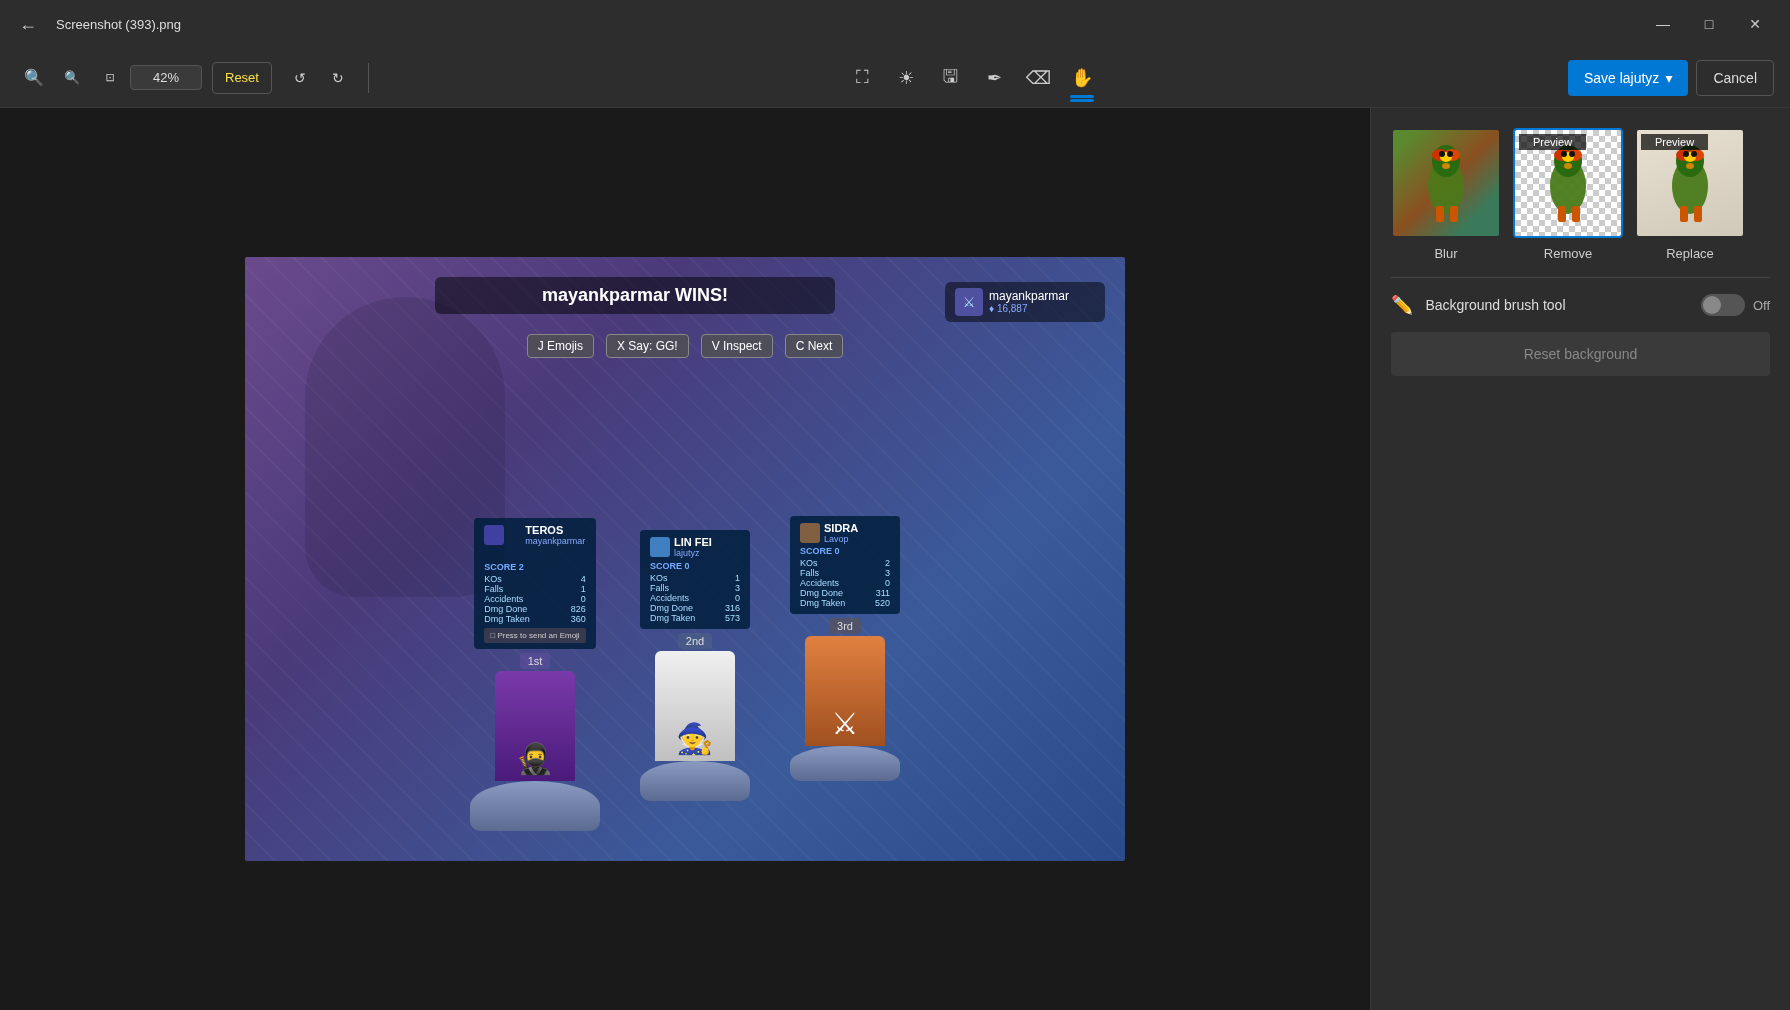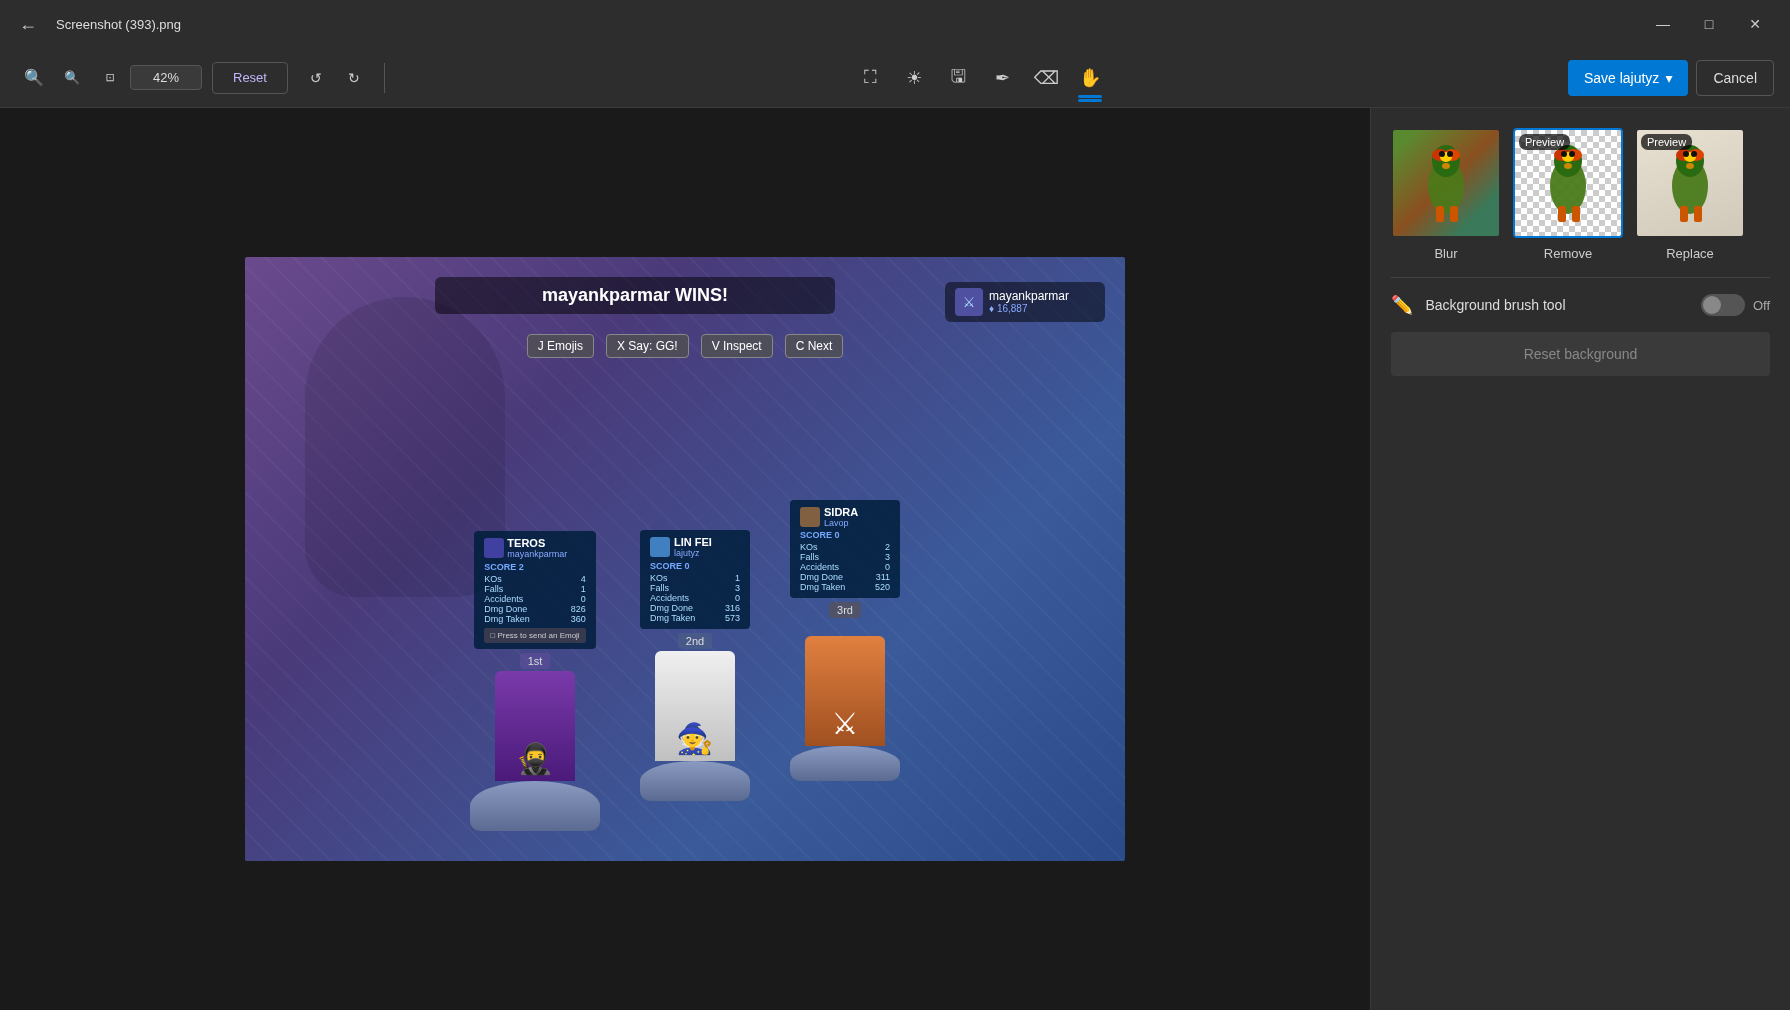--- a/index.html
+++ b/index.html
@@ -78,9 +78,9 @@
       background: transparent;
       border: 1px solid #555;
       border-radius: 4px;
-      padding: 4px 20px;
+      padding: 4px 12px;
       font-size: 13px;
-      color: #c4b5fd;
+      color: #fde047;
       cursor: pointer;
       height: 32px;
     }

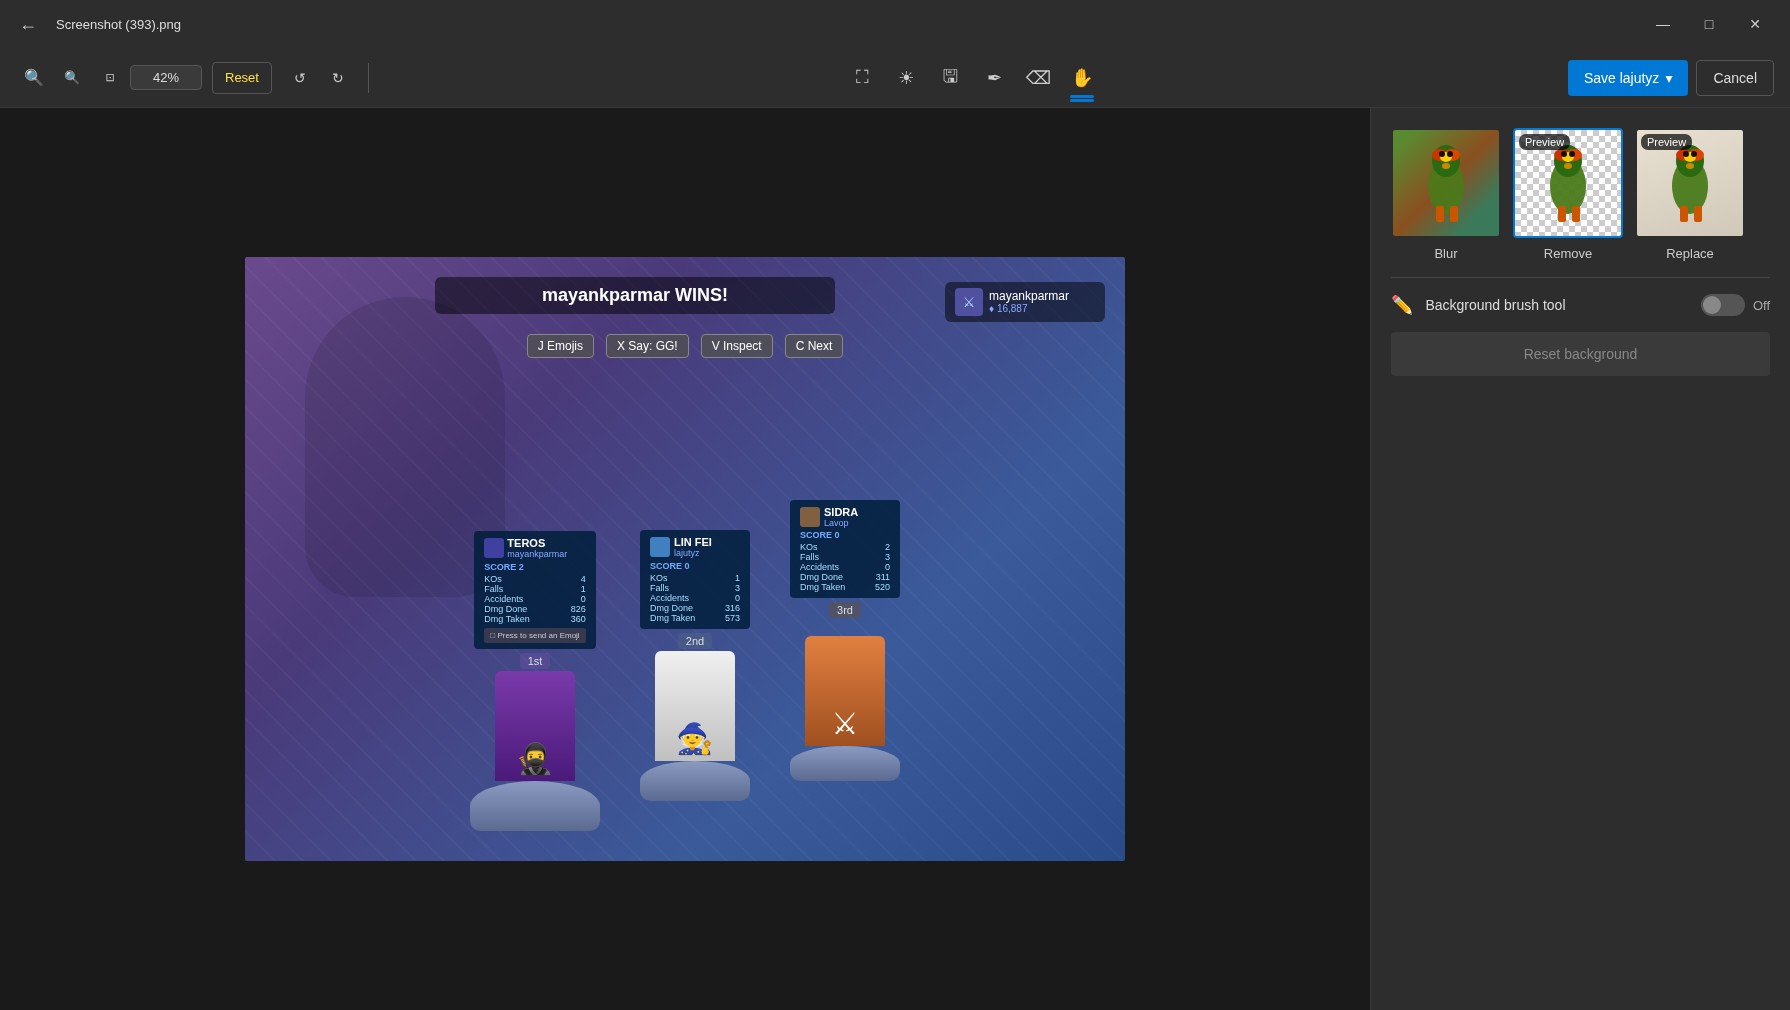--- a/index.html
+++ b/index.html
@@ -226,7 +226,7 @@
       position: absolute; top: 4px; left: 4px;
       background: rgba(0,0,0,0.7);
       color: #fff; font-size: 11px;
-      padding: 2px 6px; border-radius: 7px;
+      padding: 2px 14px; border-radius: 0;
     }
 
     

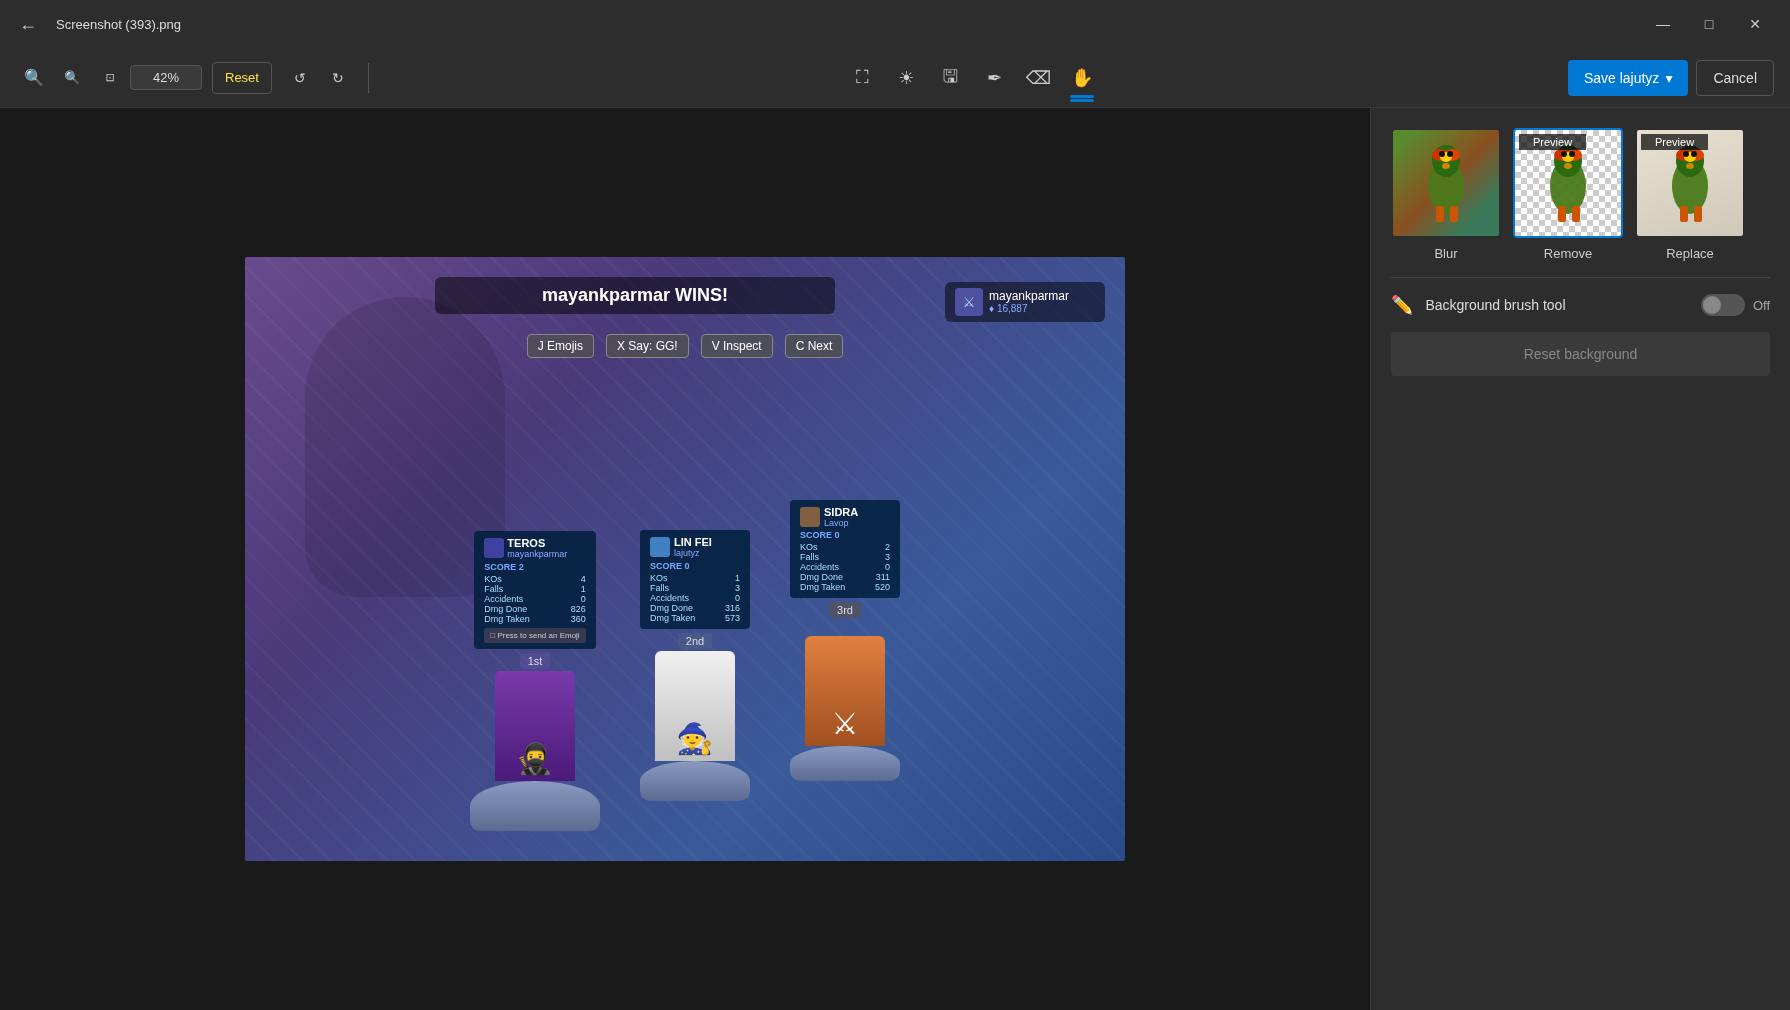--- a/index.html
+++ b/index.html
@@ -407,7 +407,7 @@
 
           <div style="display:flex;flex-direction:column;align-items:center;">
             <div style="background:rgba(0,30,60,0.85);border-radius:4px;padding:6px 10px;font-size:9px;color:#aaddff;min-width:110px;margin-bottom:4px;">
-              <div style="display:flex;align-items:center;gap:3px;margin-bottom:3px;">
+              <div style="display:flex;align-items:center;gap:21px;margin-bottom:16px;">
                 <div style="width:20px;height:20px;background:#4040a0;border-radius:3px;"></div>
                 <div>
                   <div style="color:#fff;font-size:11px;font-weight:bold;">TEROS</div>

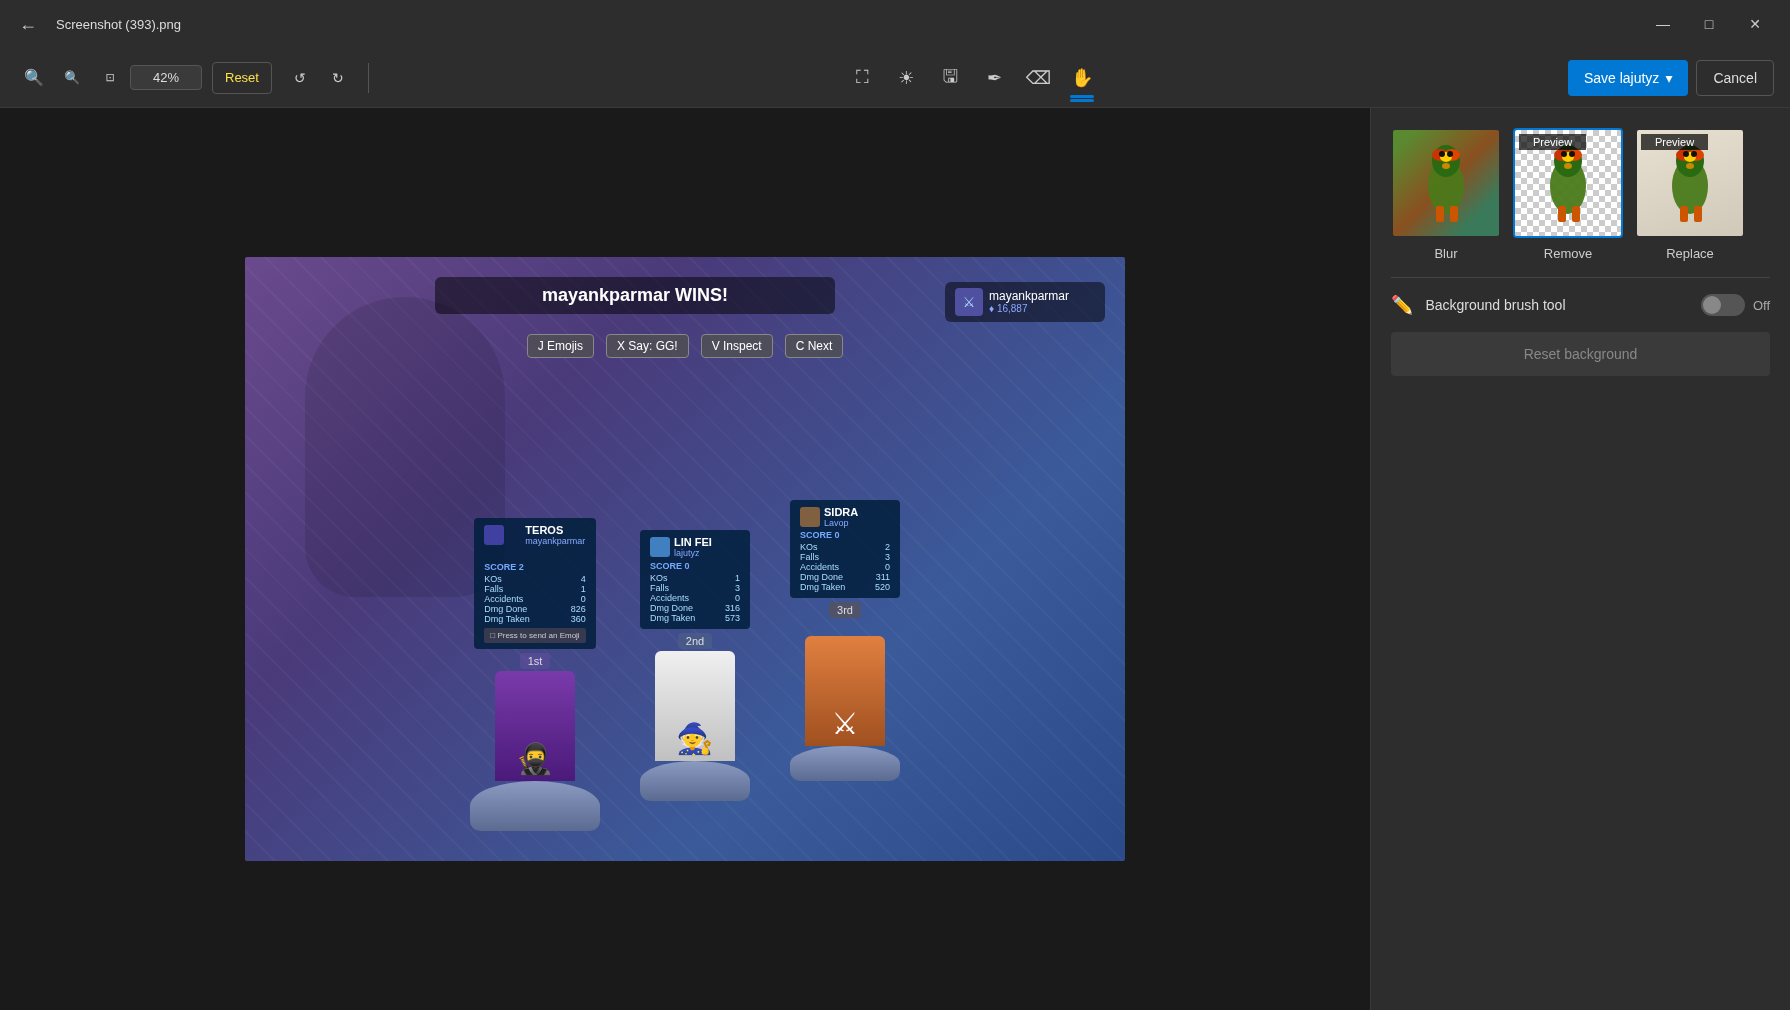--- a/index.html
+++ b/index.html
@@ -513,7 +513,7 @@
                   <span>520</span>
                 </div>
             </div>
-            <div style="background:rgba(100,80,60,0.5);border-radius:4px;padding:2px 8px;font-size:11px;color:#ddd;margin-bottom:18px;">3rd</div>
+            <div style="background:rgba(100,80,60,0.5);border-radius:4px;padding:2px 8px;font-size:11px;color:#ddd;margin-bottom:2px;">3rd</div>
             <div style="width:80px;height:110px;background:linear-gradient(180deg,#e08040 0%,#a05020 100%);border-radius:6px 6px 0 0;position:relative;">
               <div style="position:absolute;bottom:5px;left:50%;transform:translateX(-50%);font-size:30px;">⚔</div>
             </div>

